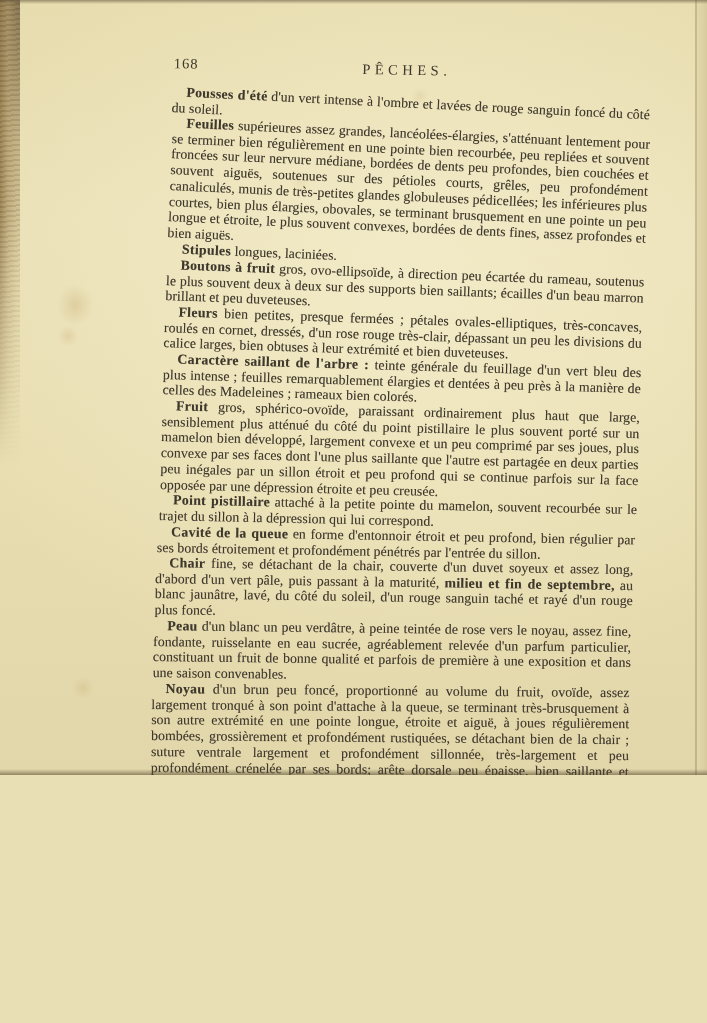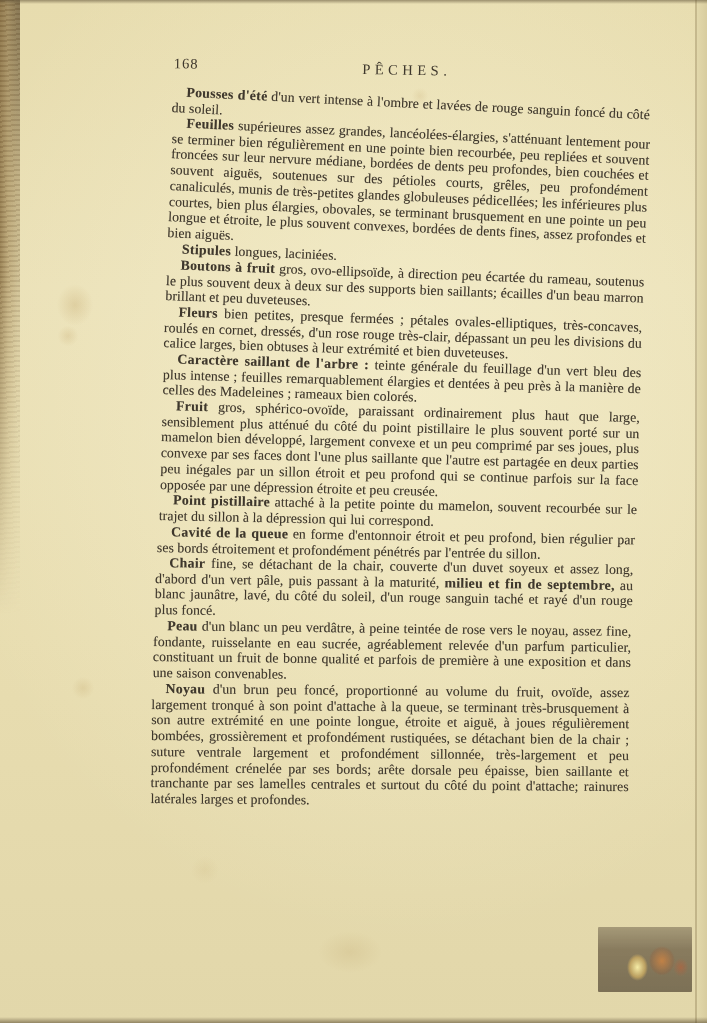--- a/index.html
+++ b/index.html
@@ -15,7 +15,7 @@
     color:var(--ink);
   }
   .photo{
-    position:relative;width:707px;height:1023px;overflow:hidden;
+    position:relative;width:707px;height:775px;overflow:hidden;
     background:
       
       radial-gradient(26px 30px at 75px 305px, rgba(168,128,58,0.20), rgba(168,128,58,0) 70%),

